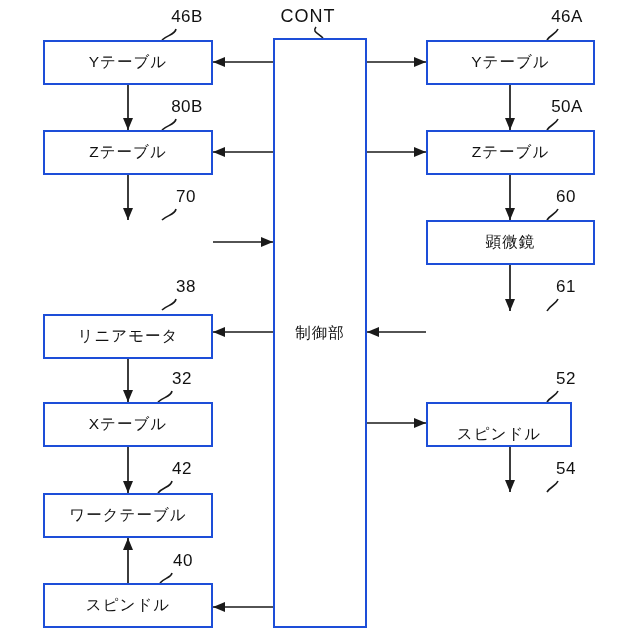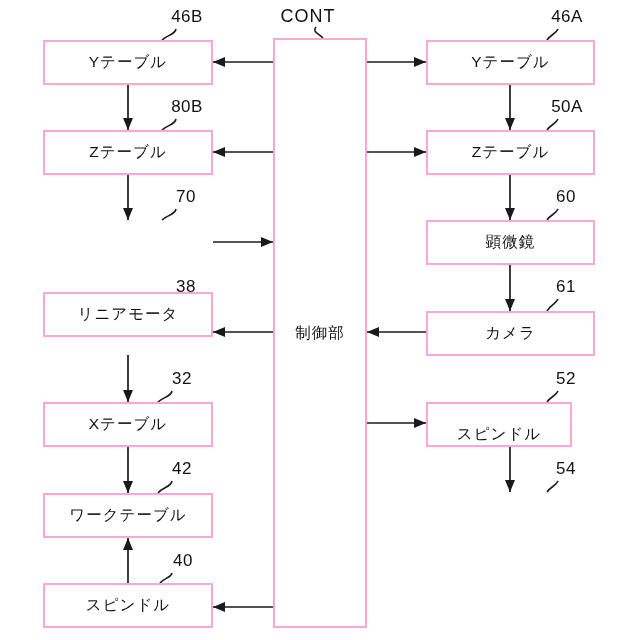--- a/index.html
+++ b/index.html
@@ -10,7 +10,7 @@
   }
   .wires{position:absolute;left:0;top:0;width:640px;height:640px;}
   .box{
-    position:absolute;box-sizing:border-box;border:2px solid #f9a8d4;background:#ffffff;
+    position:absolute;box-sizing:border-box;border:2px solid #1d4ed8;background:#ffffff;
     display:flex;align-items:center;justify-content:center;
     font-size:15.5px;letter-spacing:1px;color:#111;
   }

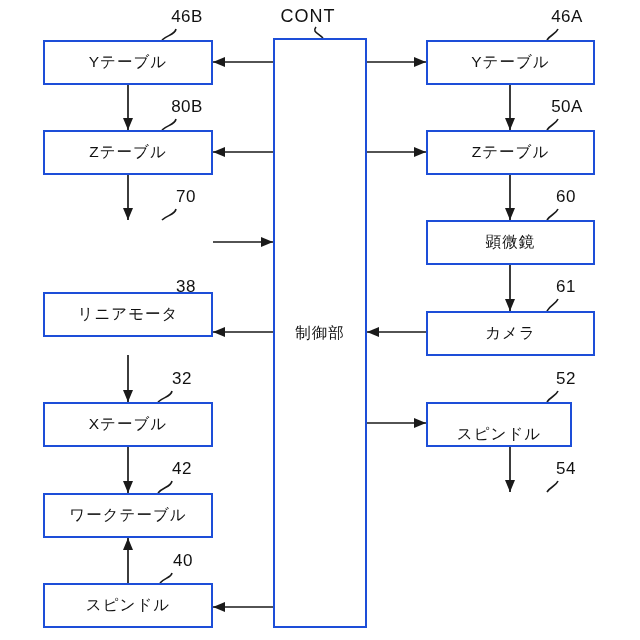--- a/index.html
+++ b/index.html
@@ -86,7 +86,7 @@
   <div class="box side-box" style="left:43px;top:130px;">
     <span>Zテーブル</span>
   </div>
-  <div class="box side-box" style="left:43px;top:292px;">
+  <div class="box side-box" style="left:43px;top:314px;">
     <span>リニアモータ</span>
   </div>
   <div class="box side-box" style="left:43px;top:402px;">

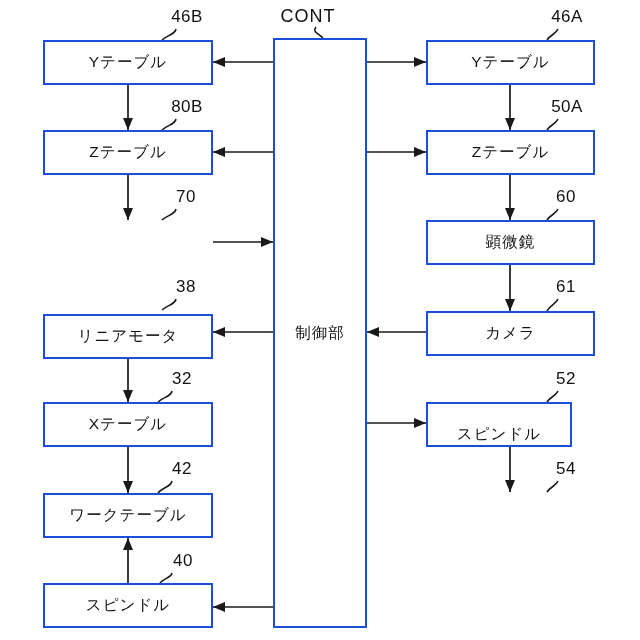--- a/index.html
+++ b/index.html
@@ -116,9 +116,6 @@
   <div class="box side-box" style="left:426px;top:220px;width:169px;">
     <span>顕微鏡</span>
   </div>
-  <div class="box side-box" style="left:426px;top:311px;width:169px;">
-    <span>カメラ</span>
-  </div>
   <div class="box side-box" style="left:426px;top:402px;width:146px;align-items:flex-end;">
     <span>スピンドル</span>
   </div>

